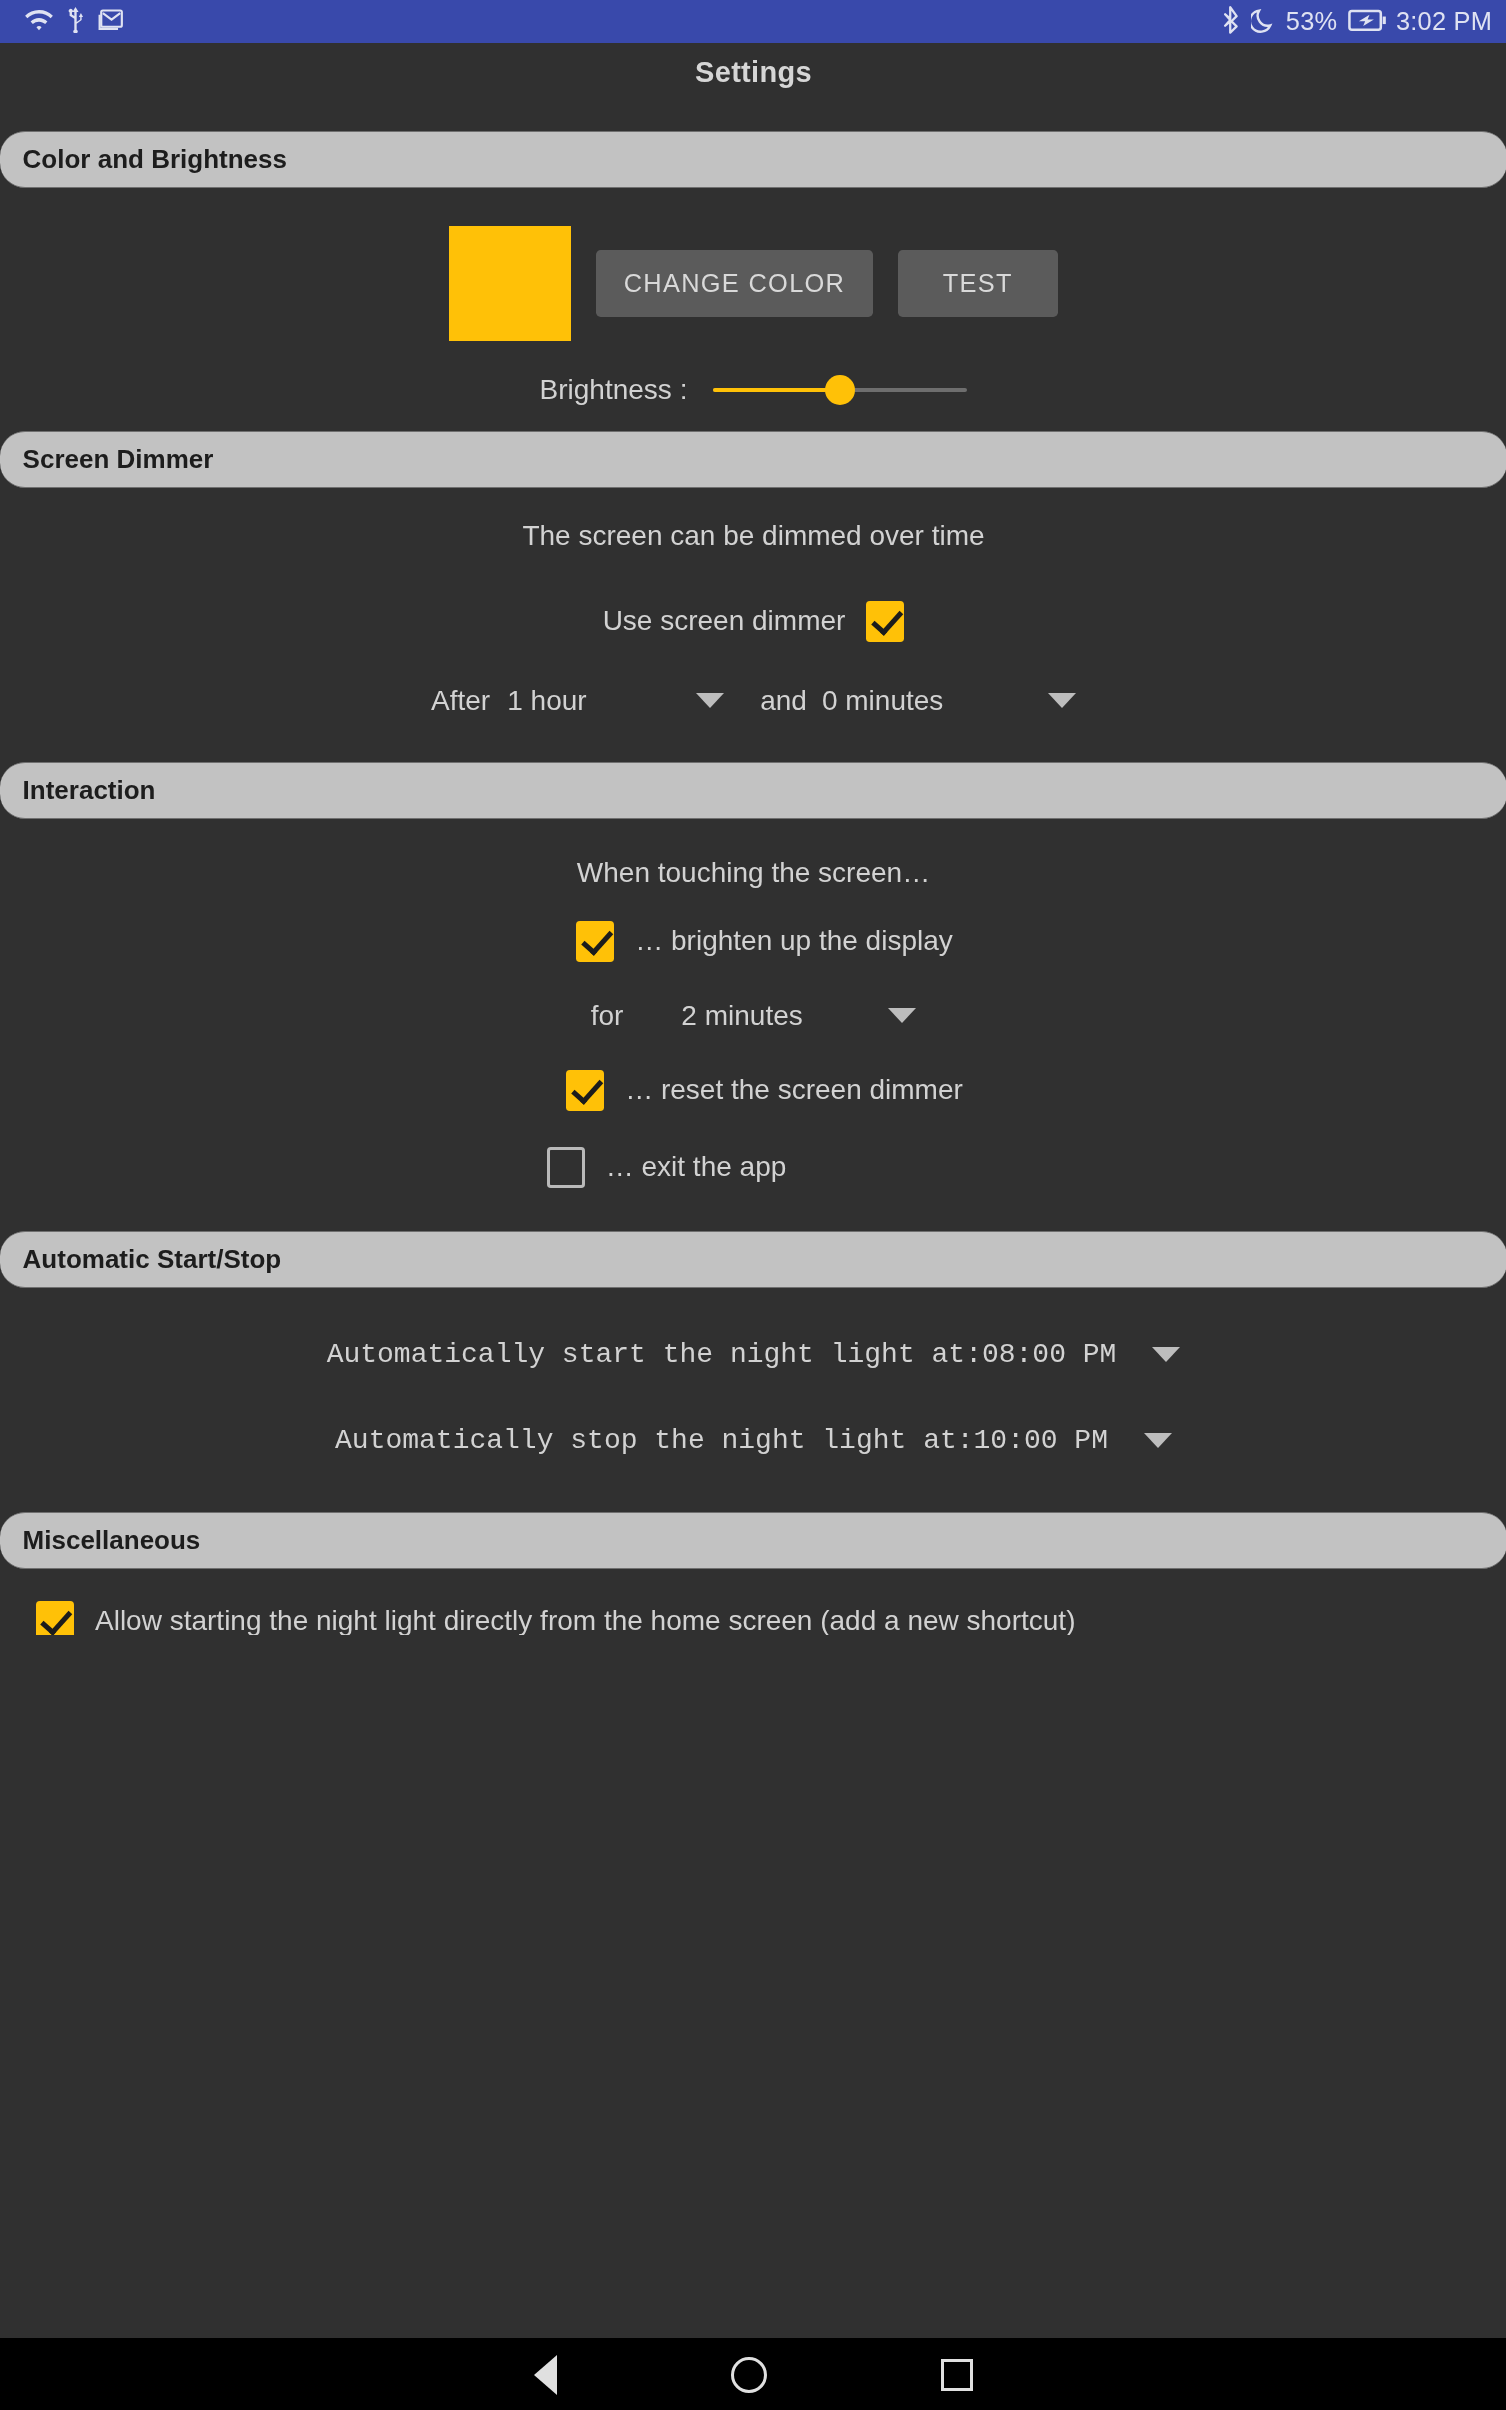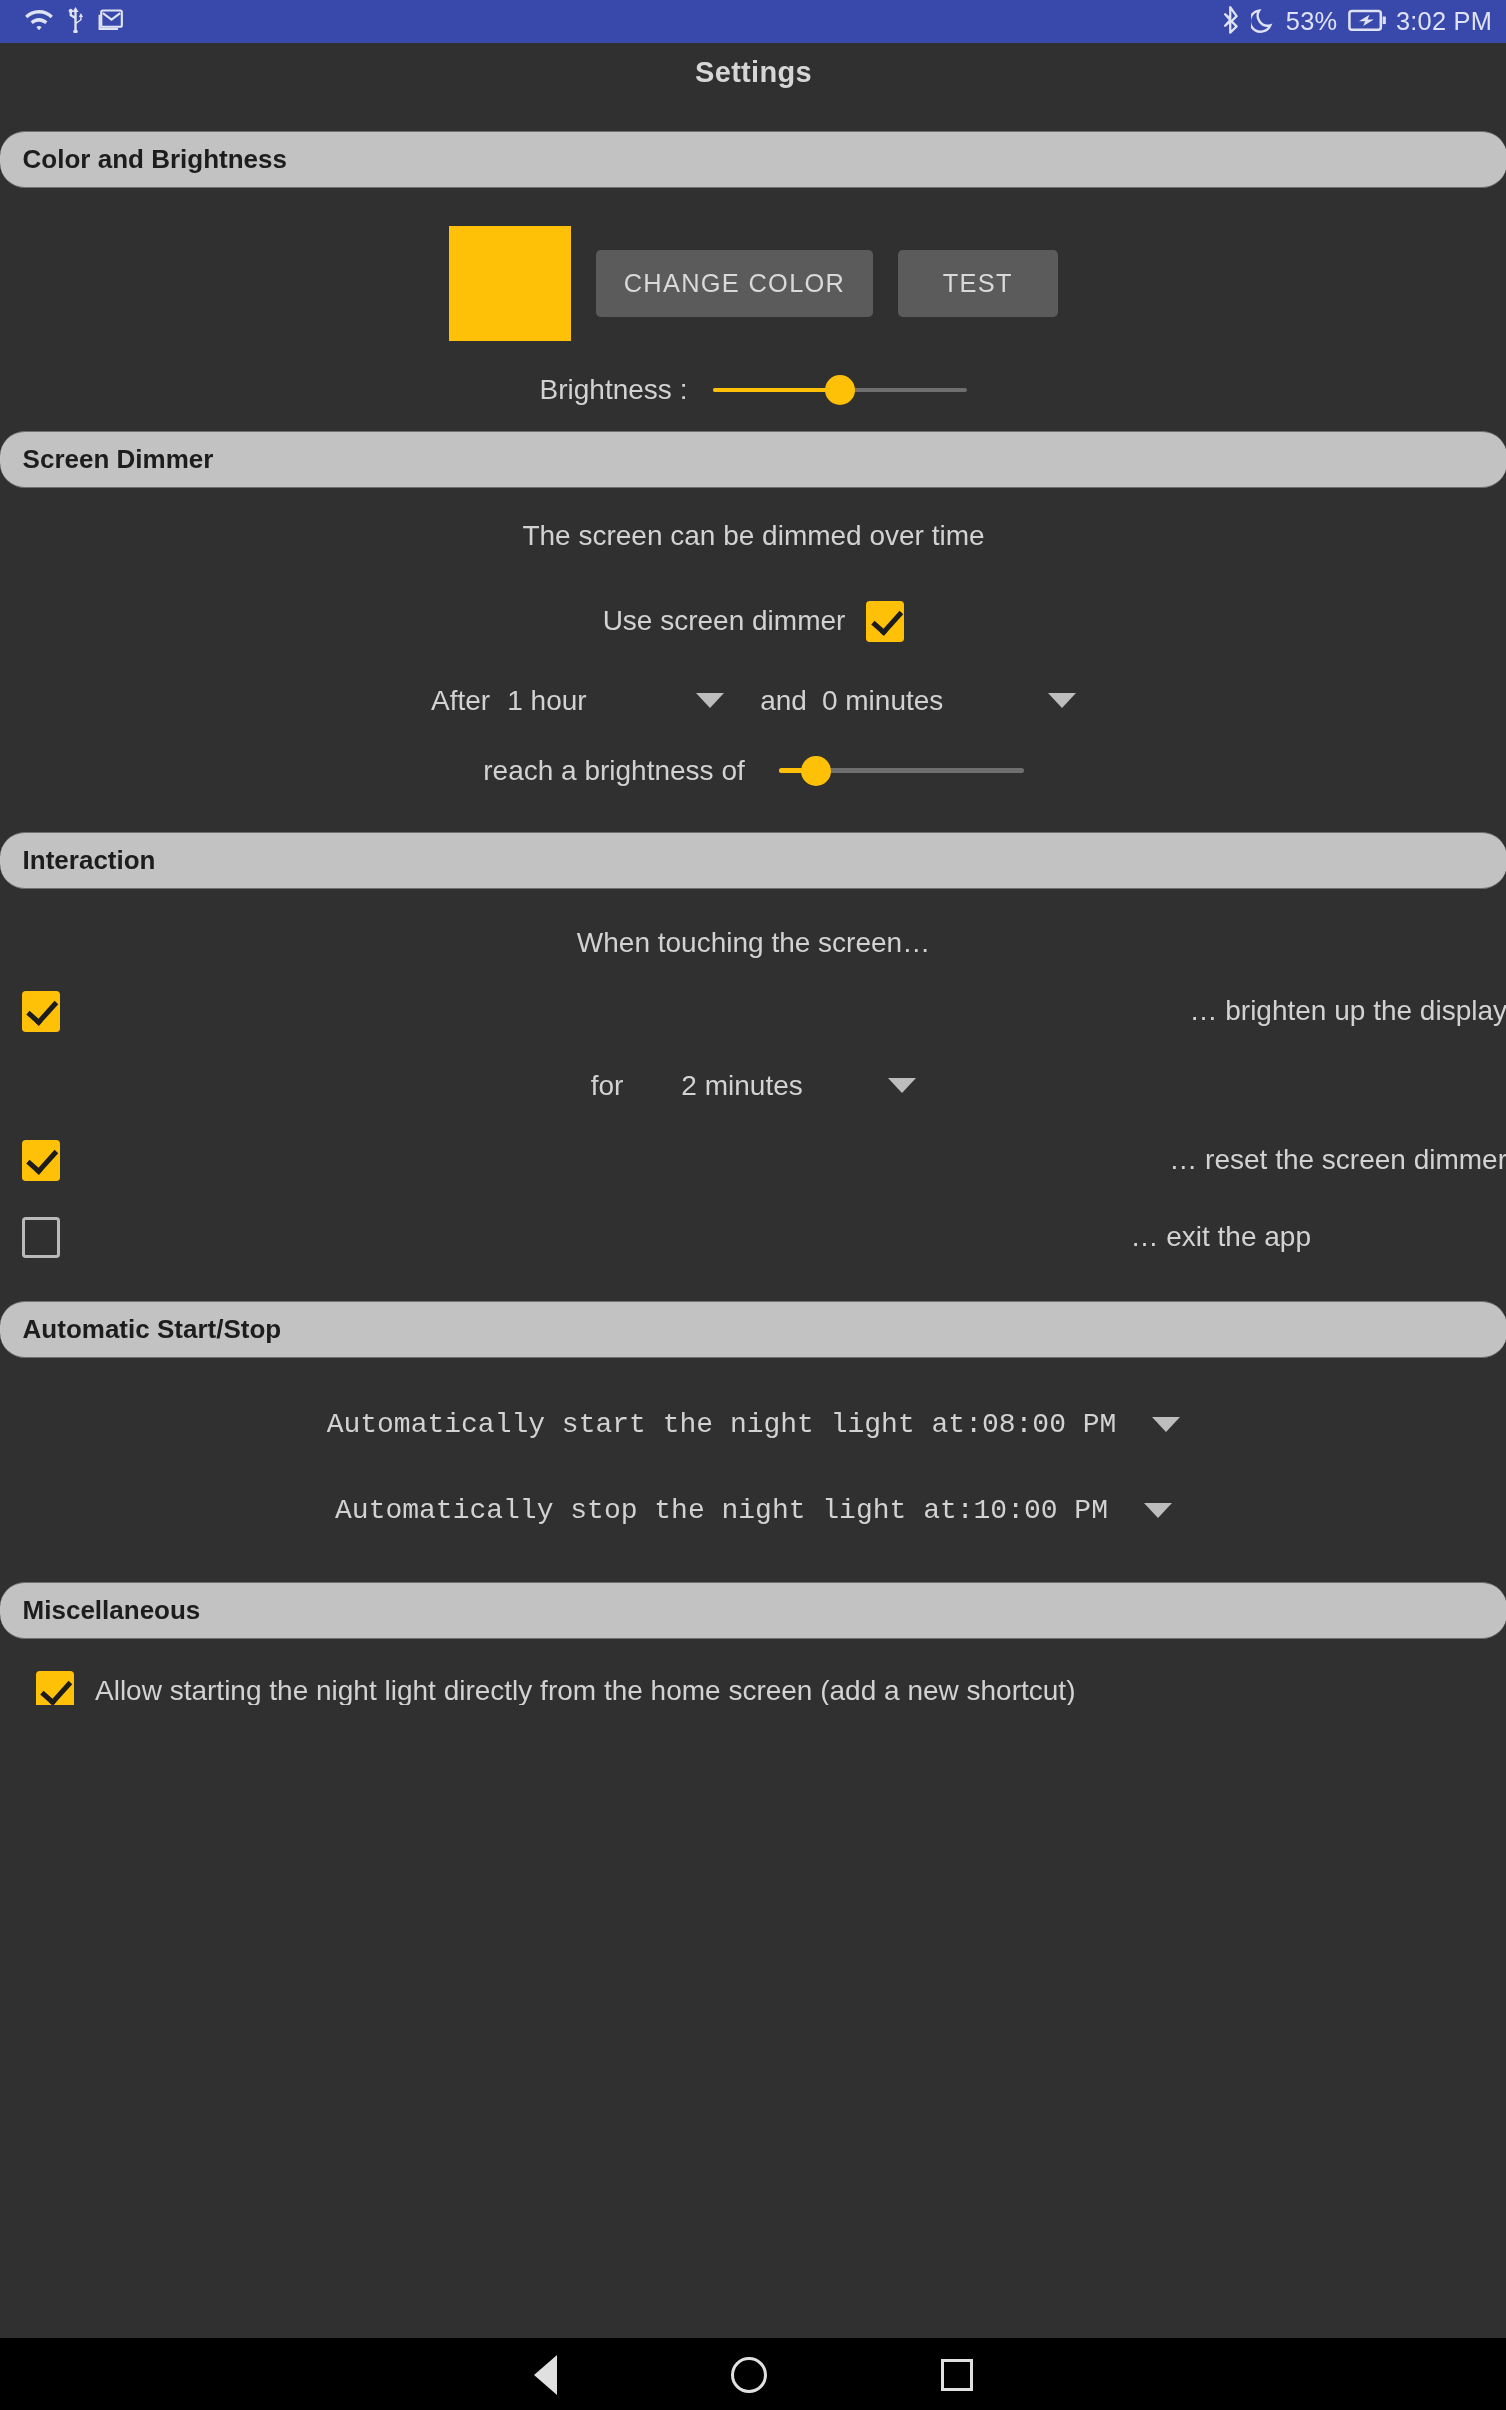--- a/index.html
+++ b/index.html
@@ -224,14 +224,6 @@
       </div>
     </div>
 
-    <div class="row-center mt-40">
-      <span class="lbl" style="margin-right:34px;">reach a brightness of</span>
-      <div class="slider" style="width:245px;">
-        <div class="track"></div>
-        <div class="fill" id="fill-reach" style="width: 15%;"></div>
-        <div class="thumb" id="thumb-reach" style="left: 15%;"></div>
-      </div>
-    </div>
 
   </div>
 

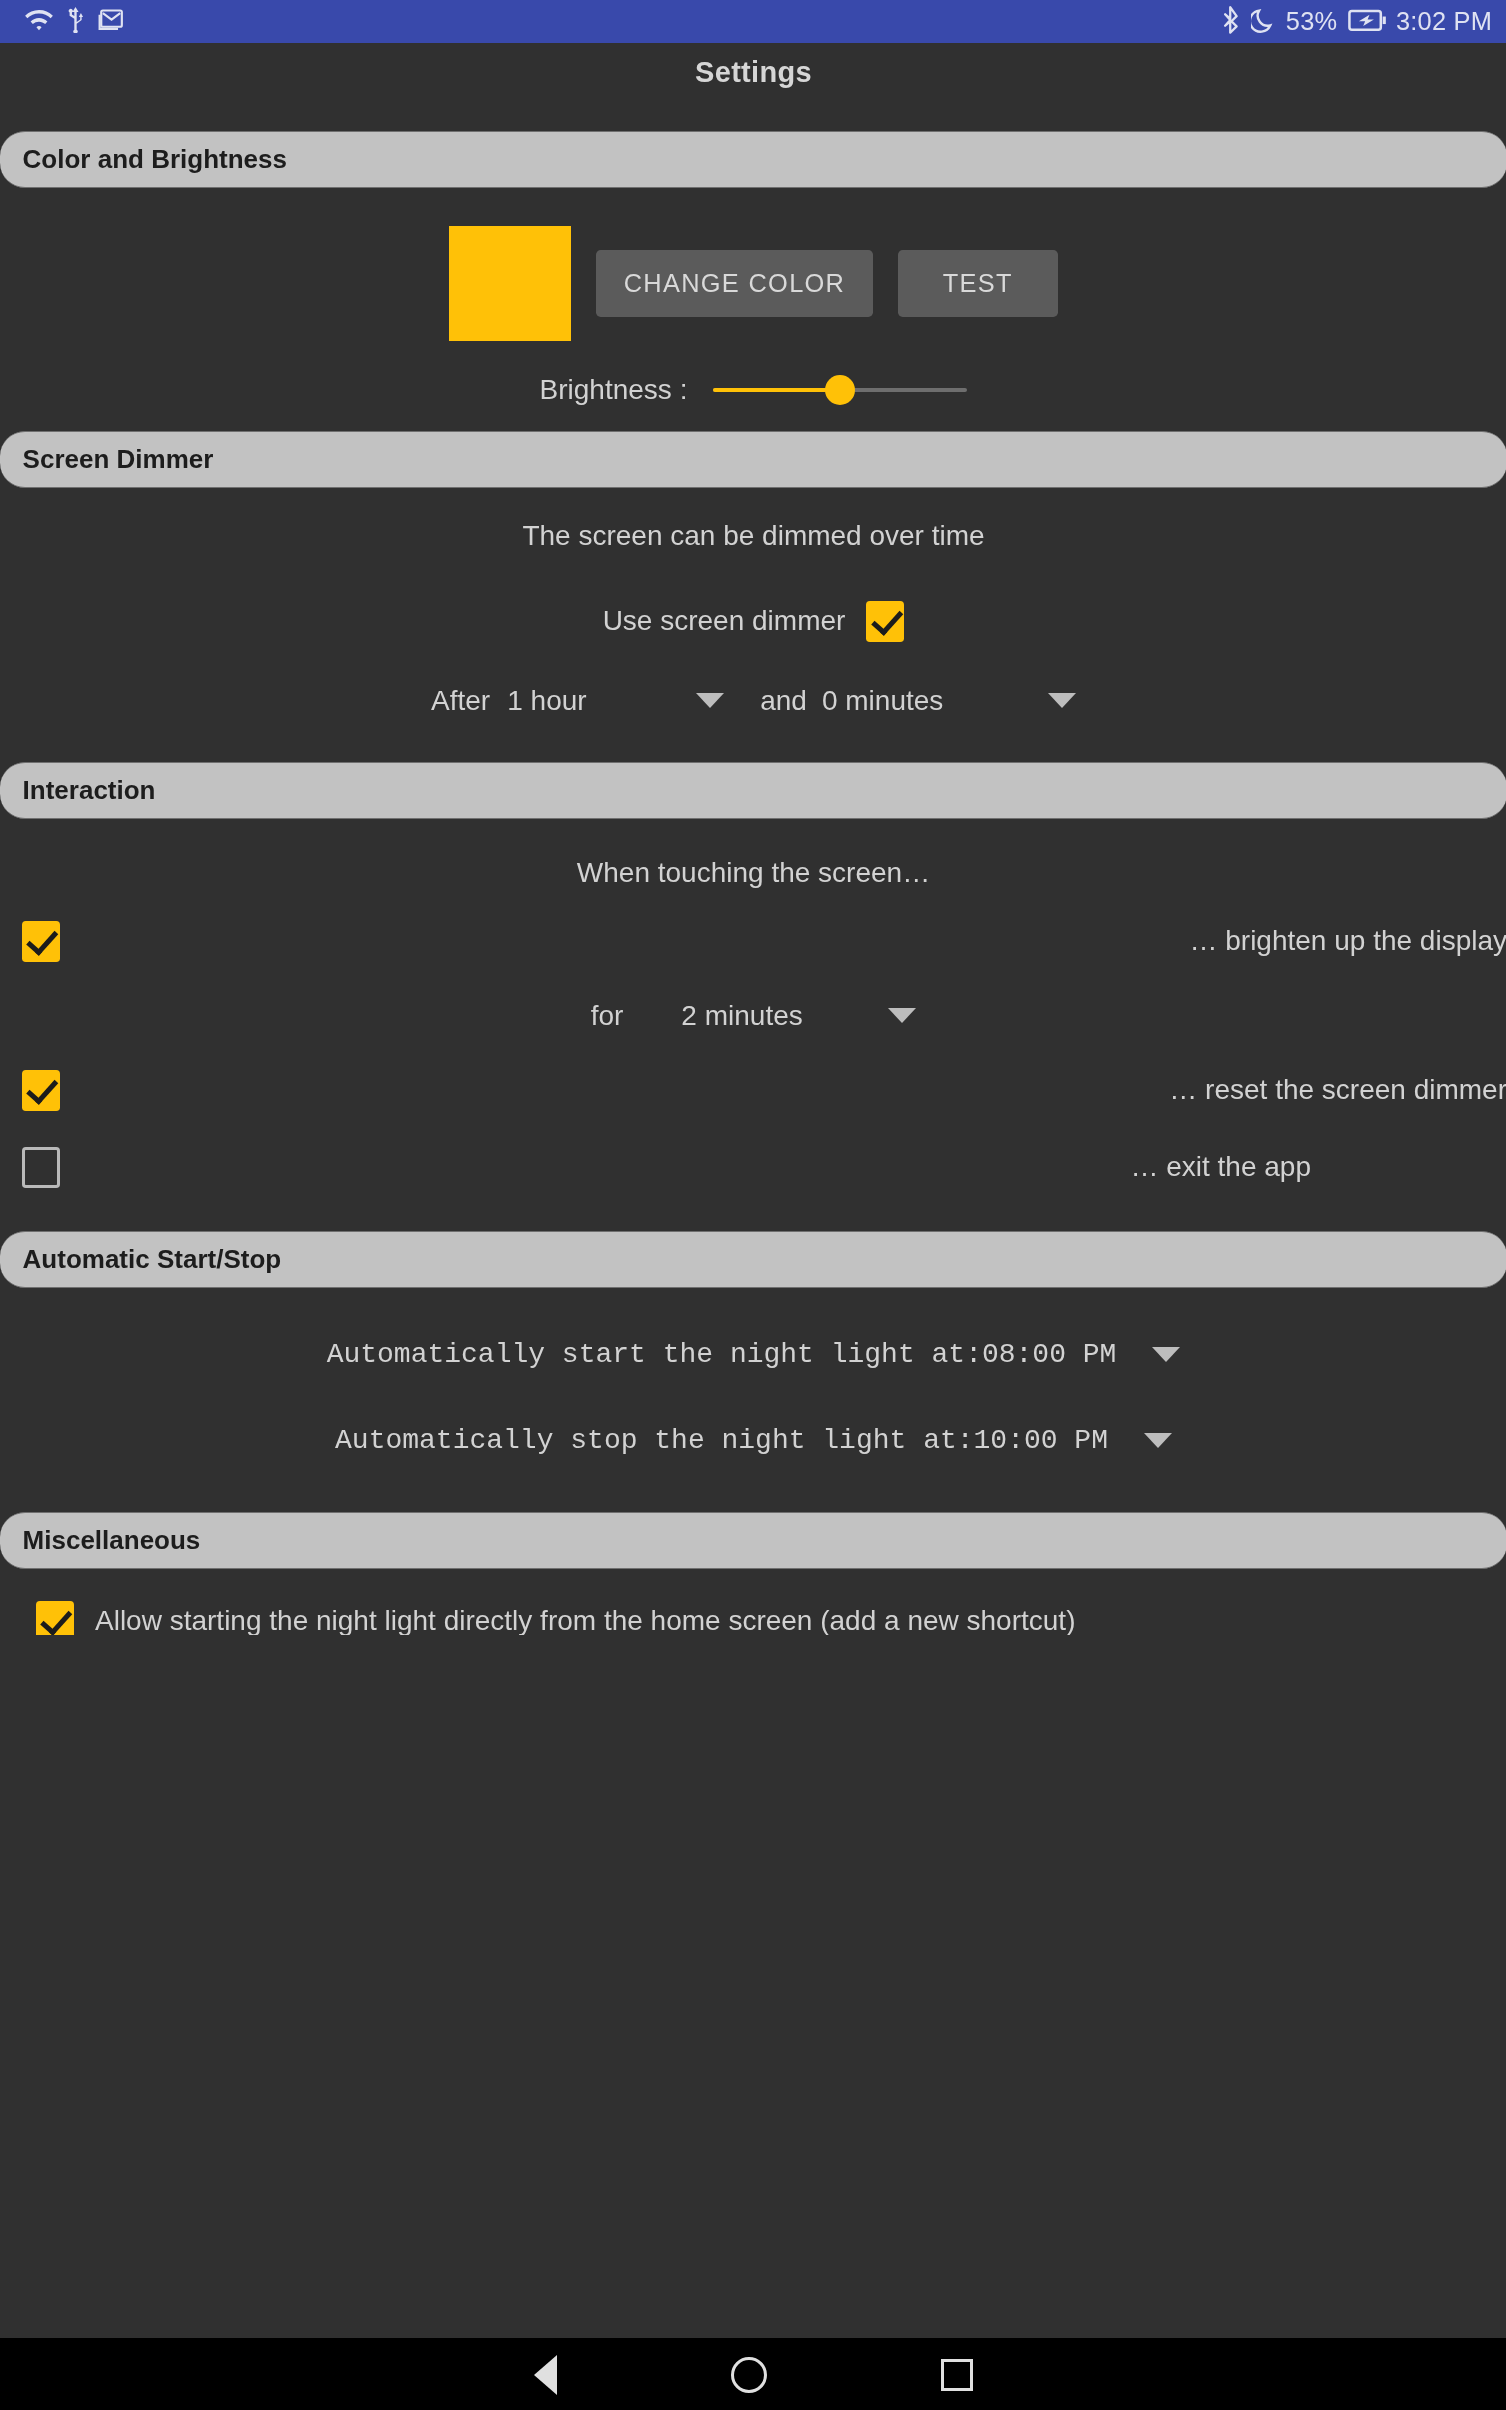--- a/index.html
+++ b/index.html
@@ -108,7 +108,7 @@
 
   
   .in-body { padding:38px 0 43px; }
-  .check-row { display:flex; align-items:center; justify-content:space-between;padding-left:22px; }
+  .check-row { display:flex; align-items:center; justify-content:center;padding-left:22px; }
   .check-row .lbl { margin-left:21px; }
 
   

